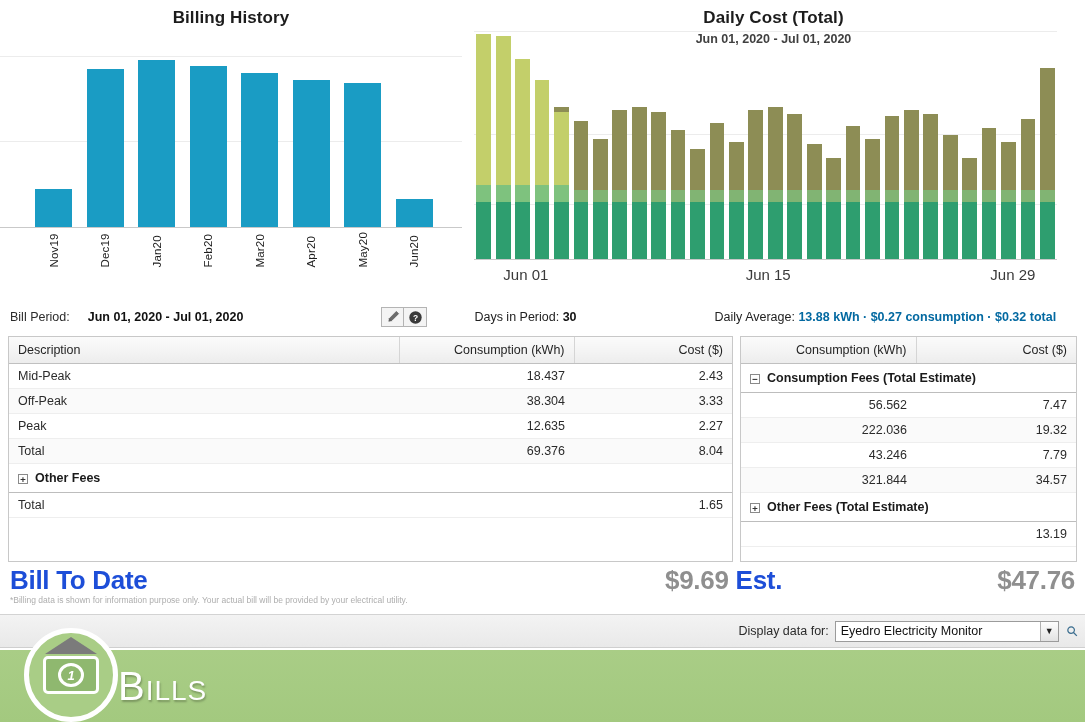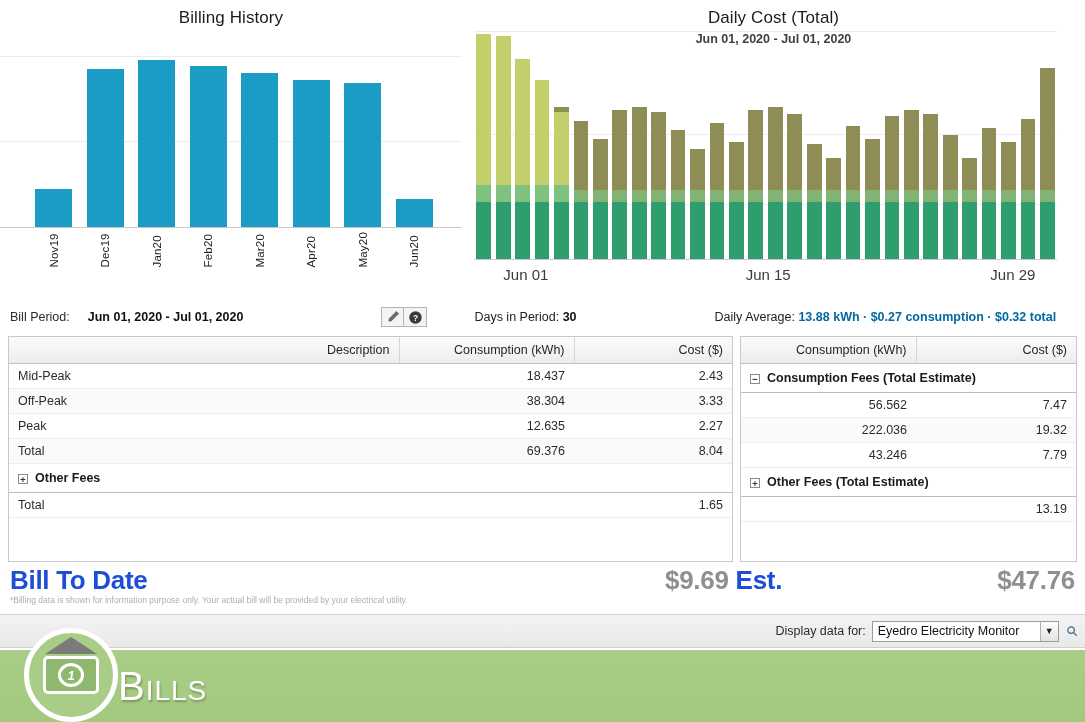--- a/index.html
+++ b/index.html
@@ -20,7 +20,7 @@
   .chart-right { width:623px; }
 
   .chart-title {
-    text-align:center; font-weight:normal; font-size:17px;
+    text-align:center; font-weight:bold; font-size:17px;
     color:#1c1c1c; padding-top:8px; letter-spacing:.1px;
   }
   .chart-subtitle {

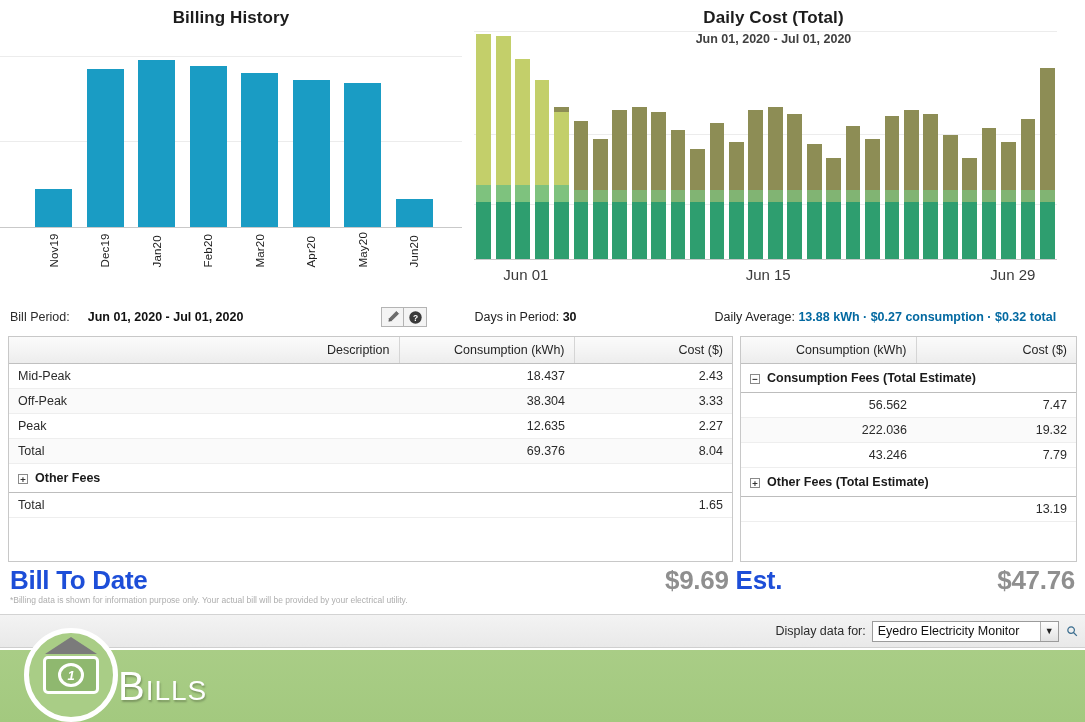--- a/index.html
+++ b/index.html
@@ -107,7 +107,7 @@
     font-weight:normal; color:#252525; font-size:12.5px;
     padding:6px 9px; height:24px;
   }
-  thead th.l { text-align:right; }
+  thead th.l { text-align:left; }
   thead th.r { text-align:right;margin-left:36px; }
   thead th.sep { border-left:1px solid #d5d5d5; }
 

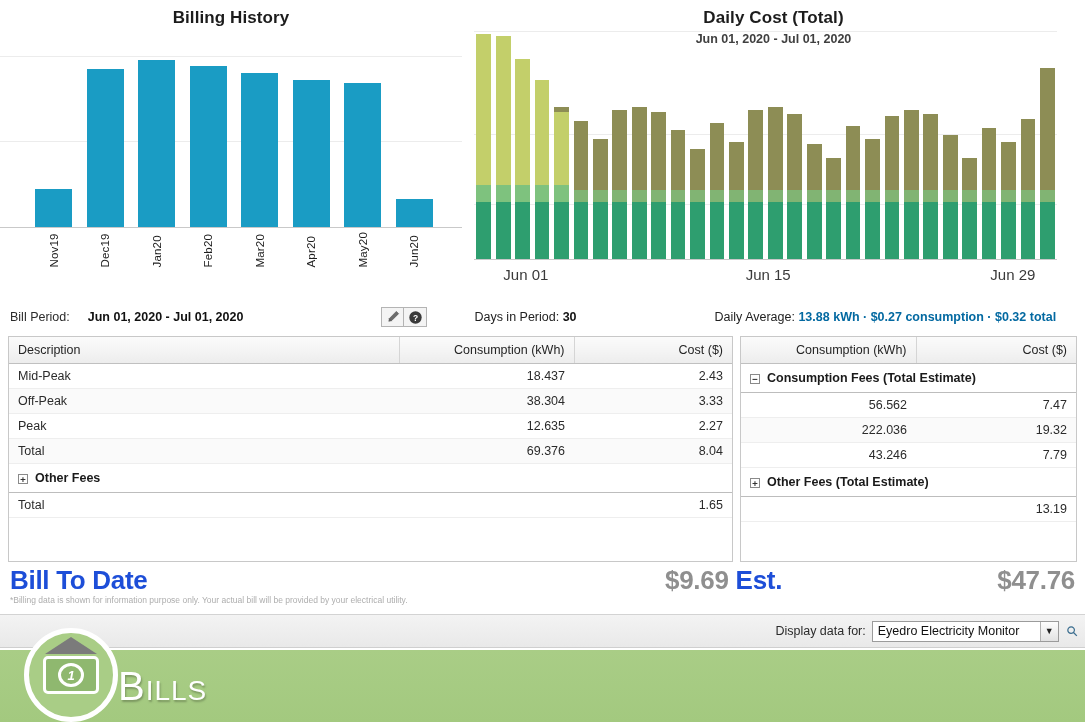--- a/index.html
+++ b/index.html
@@ -590,6 +590,10 @@
             <td class="r">43.246</td>
             <td class="r">7.79</td>
           </tr>
+          <tr class="alt">
+            <td class="r">321.844</td>
+            <td class="r">34.57</td>
+          </tr>
           <tr class="group">
             <td colspan="2"><span class="toggle">+</span>Other Fees (Total Estimate)</td>
           </tr>

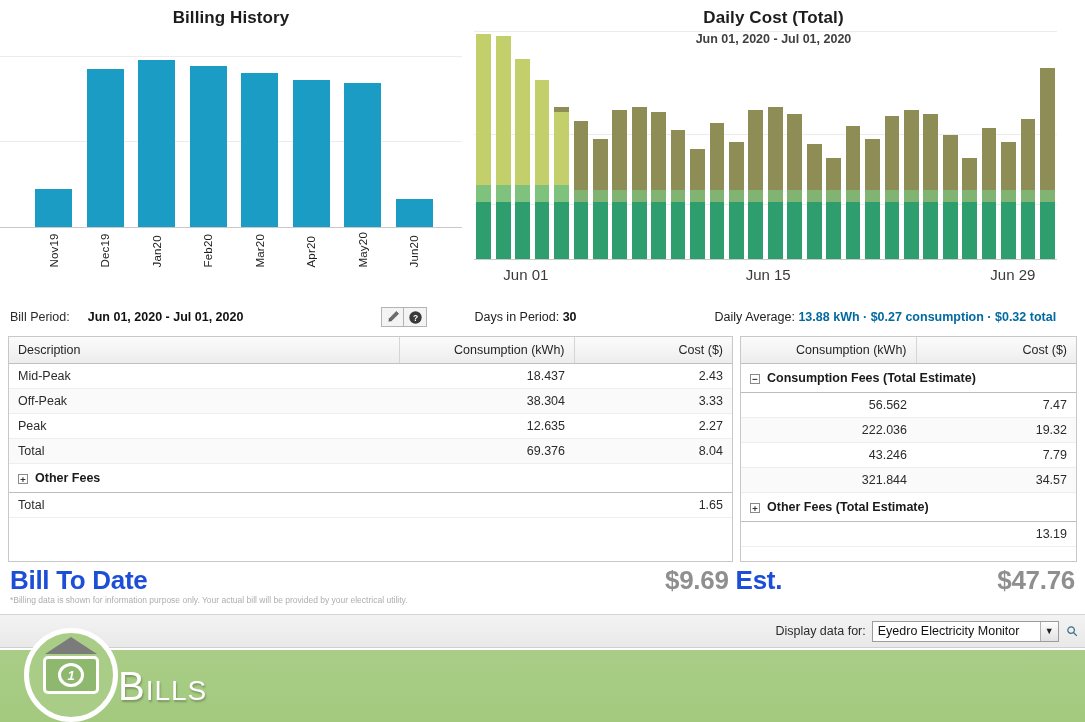--- a/index.html
+++ b/index.html
@@ -150,7 +150,7 @@
   }
   .dd-label { font-size:12.5px; color:#2b2b2b; margin-right:6px; }
   .dd {
-    width:187px; height:21px; border:1px solid #9b9b9b; background:#fff;
+    width:224px; height:21px; border:1px solid #9b9b9b; background:#fff;
     display:flex; align-items:center; font-size:12.5px; color:#111;
     padding-left:5px; position:relative;
   }

